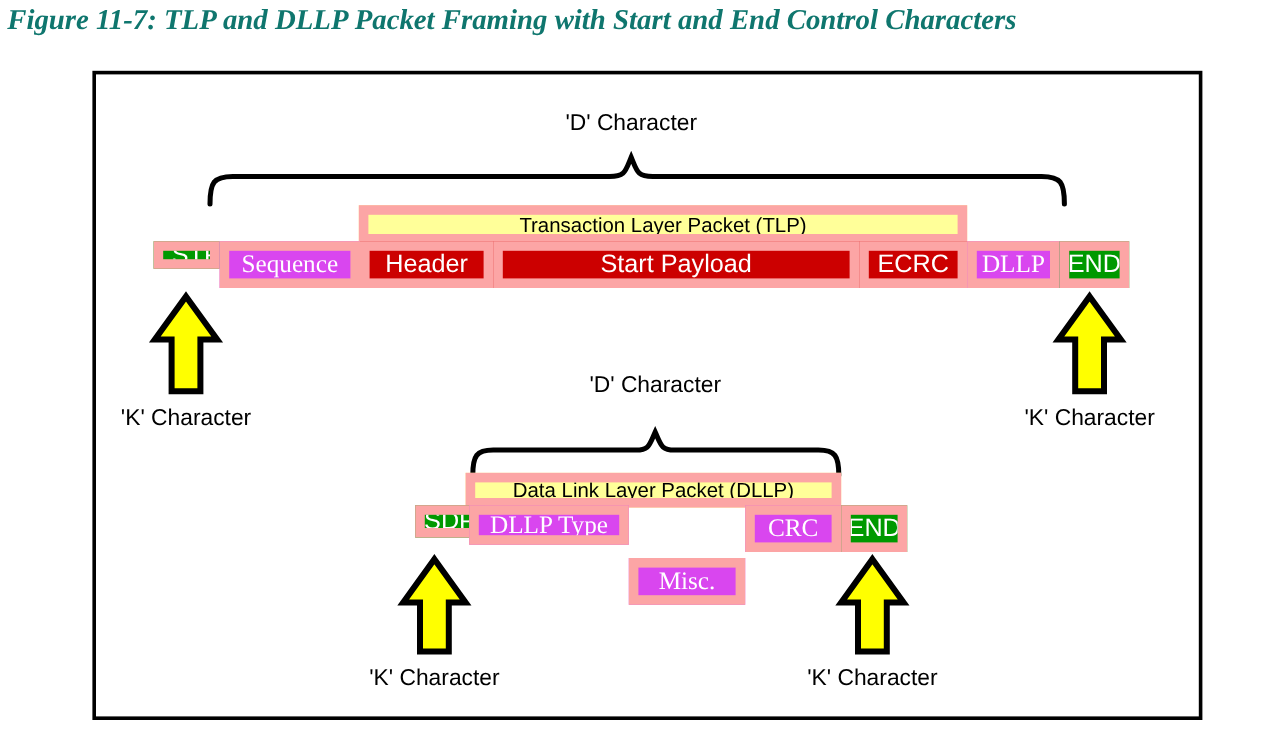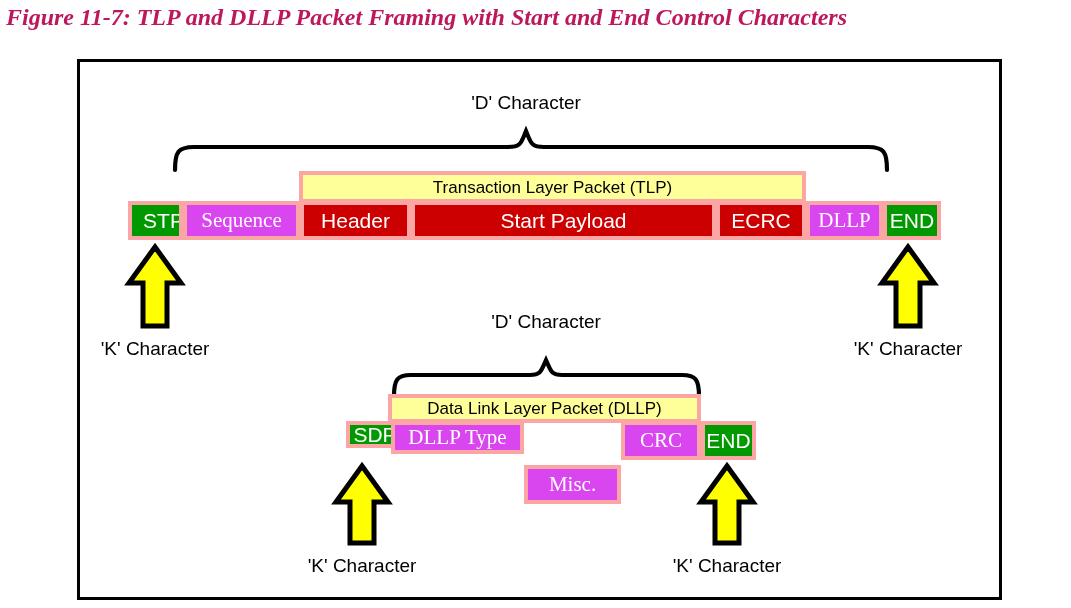--- a/index.html
+++ b/index.html
@@ -24,7 +24,7 @@
     font-weight: bold;
     font-size: 24px;
     line-height: 30px;
-    color: #be185d;
+    color: #0f766e;
     white-space: nowrap;
     letter-spacing: 0px;
   }

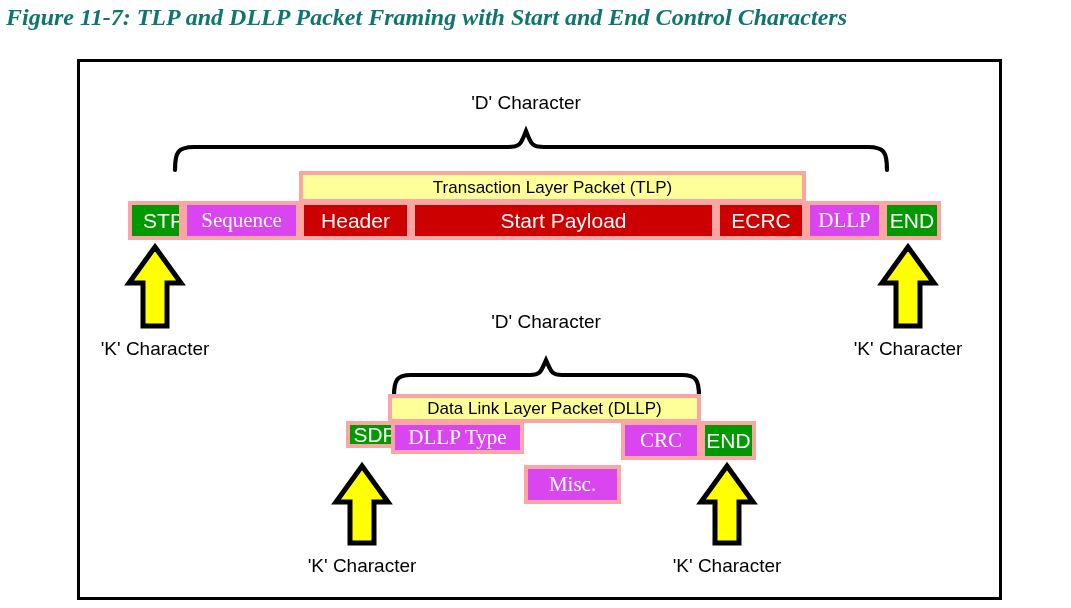--- a/index.html
+++ b/index.html
@@ -48,7 +48,7 @@
   .seg {
     position: absolute;
     box-sizing: border-box;
-    border: 4px solid #fca5a5;
+    border: 8px solid #fca5a5;
     display: flex;
     align-items: center;
     justify-content: center;

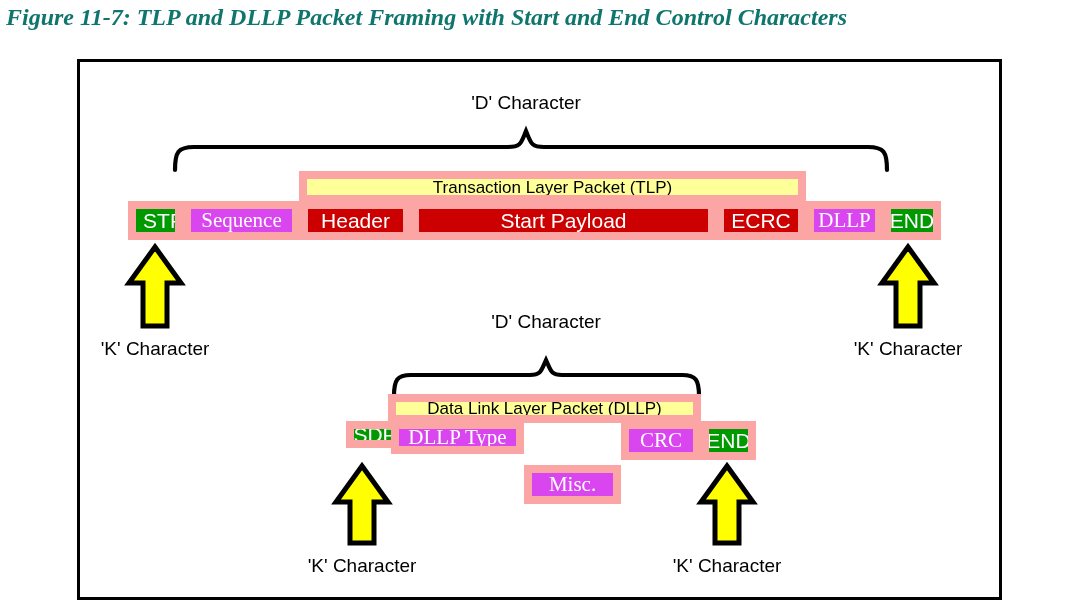--- a/index.html
+++ b/index.html
@@ -127,7 +127,7 @@
 
 <div class="seg seg-yellow" style="left:299px; top:171px; width:507px; height:32px;">Transaction Layer Packet (TLP)</div>
 
-<div class="seg seg-green" style="left:128px; top:201px; width:55px; height:39px;padding-left:16px;">STP</div>
+<div class="seg seg-green" style="left:128px; top:201px; width:55px; height:23px;padding-left:16px;">STP</div>
 <div class="seg seg-blue" style="left:183px; top:201px; width:117px; height:39px;">Sequence</div>
 <div class="seg seg-red" style="left:300px; top:201px; width:111px; height:39px;">Header</div>
 <div class="seg seg-red" style="left:411px; top:201px; width:305px; height:39px;">Start Payload</div>

